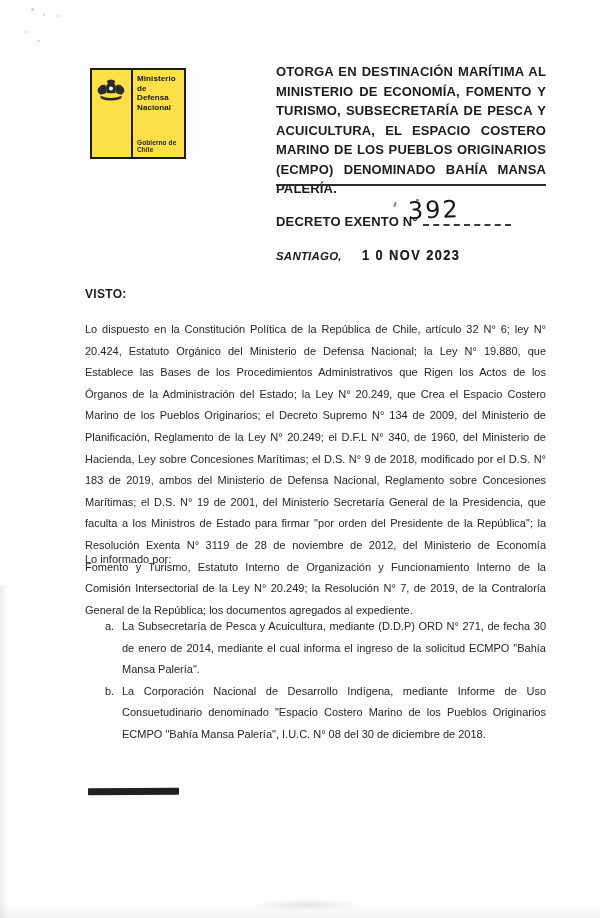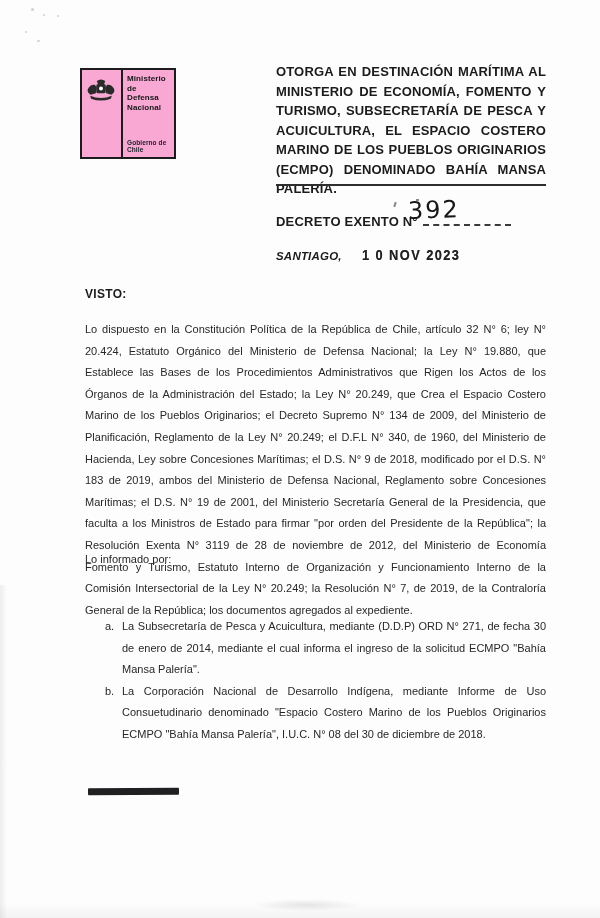--- a/index.html
+++ b/index.html
@@ -24,8 +24,8 @@
 
   
   .logo-box {
-    position:absolute; left:80px; top:68px; width:96px; height:91px;
-    border:2px solid #1c1c1c; display:flex; background:#f9a8d4;
+    position:absolute; left:90px; top:68px; width:96px; height:91px;
+    border:2px solid #1c1c1c; display:flex; background:#fde047;
   }
   .logo-left { width:39px; position:relative; }
   .logo-left svg { position:absolute; left:3px; top:7px; }

